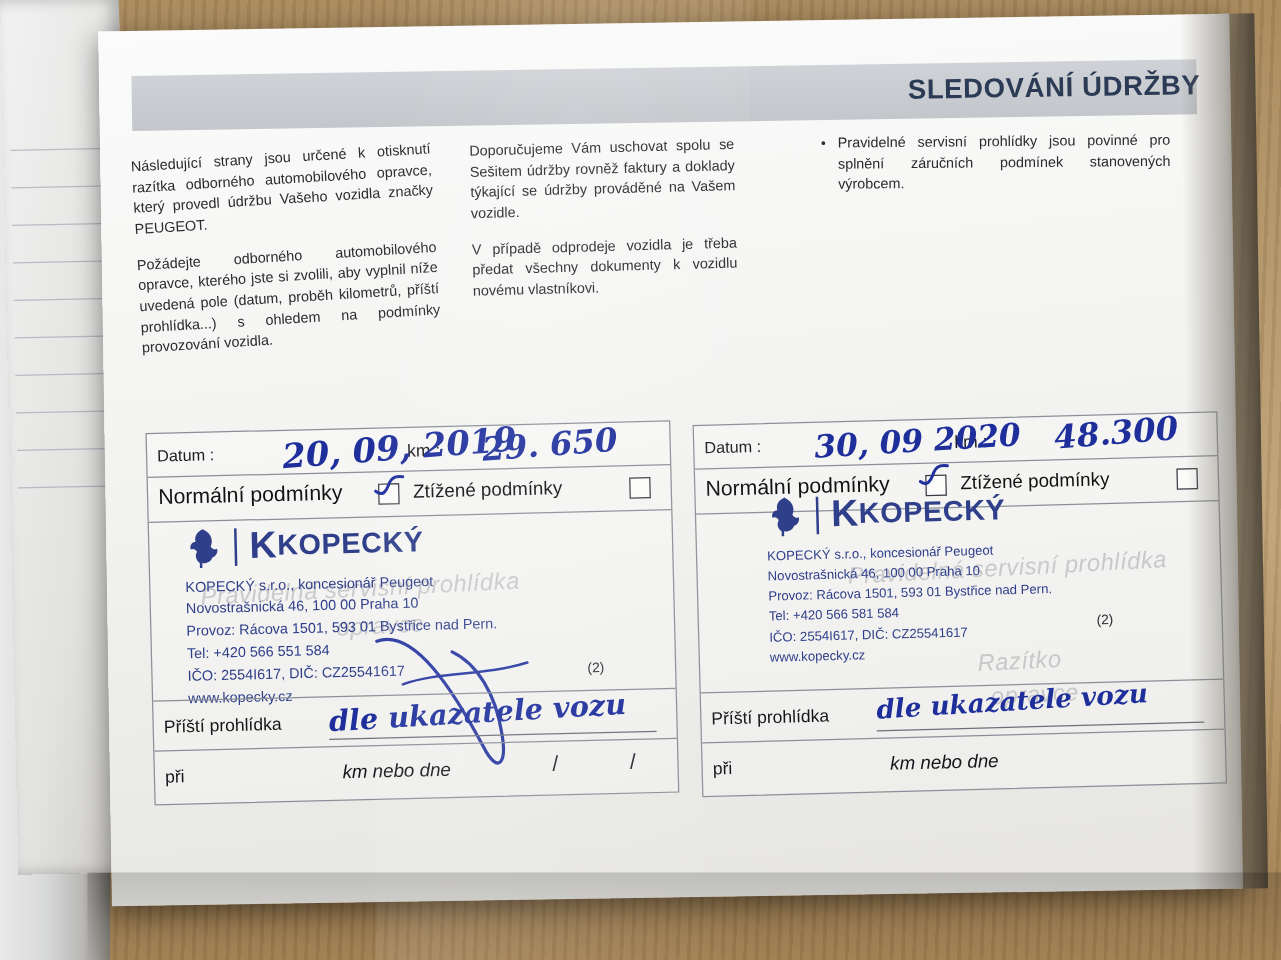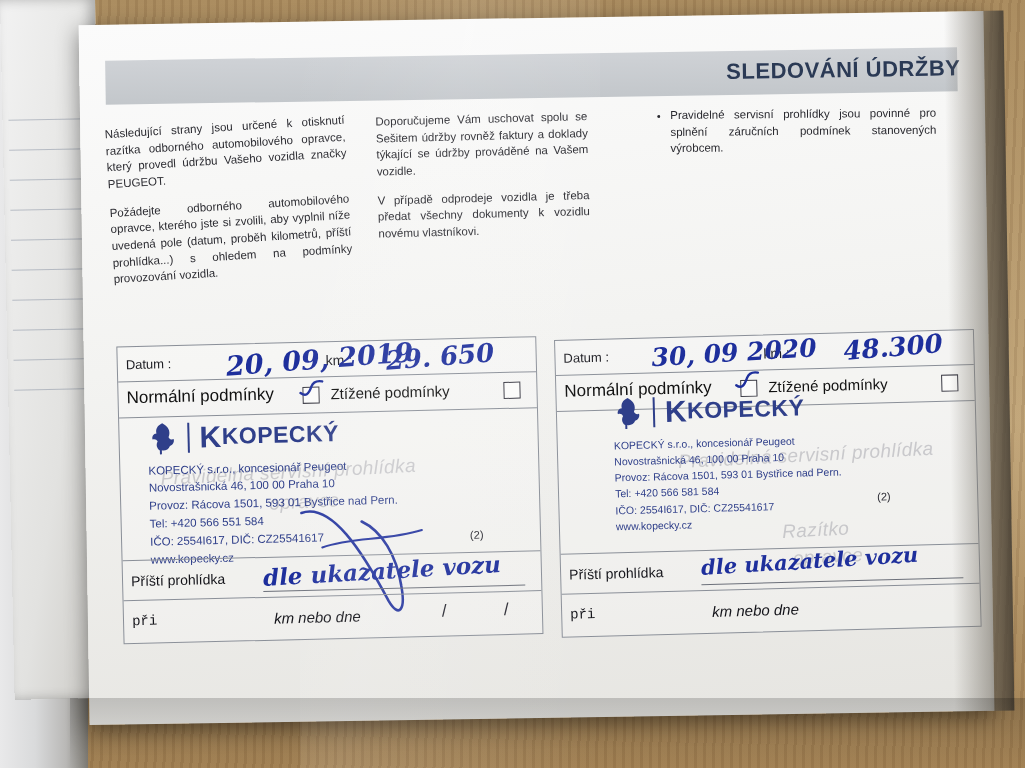--- a/index.html
+++ b/index.html
@@ -284,7 +284,6 @@
     left: 8px; top: 12px;
     font-size: 14px;
     color: #14141a;
-    font-family: Liberation Mono, monospace;
   }
   .lbl-kmnebo {
     position: absolute;

